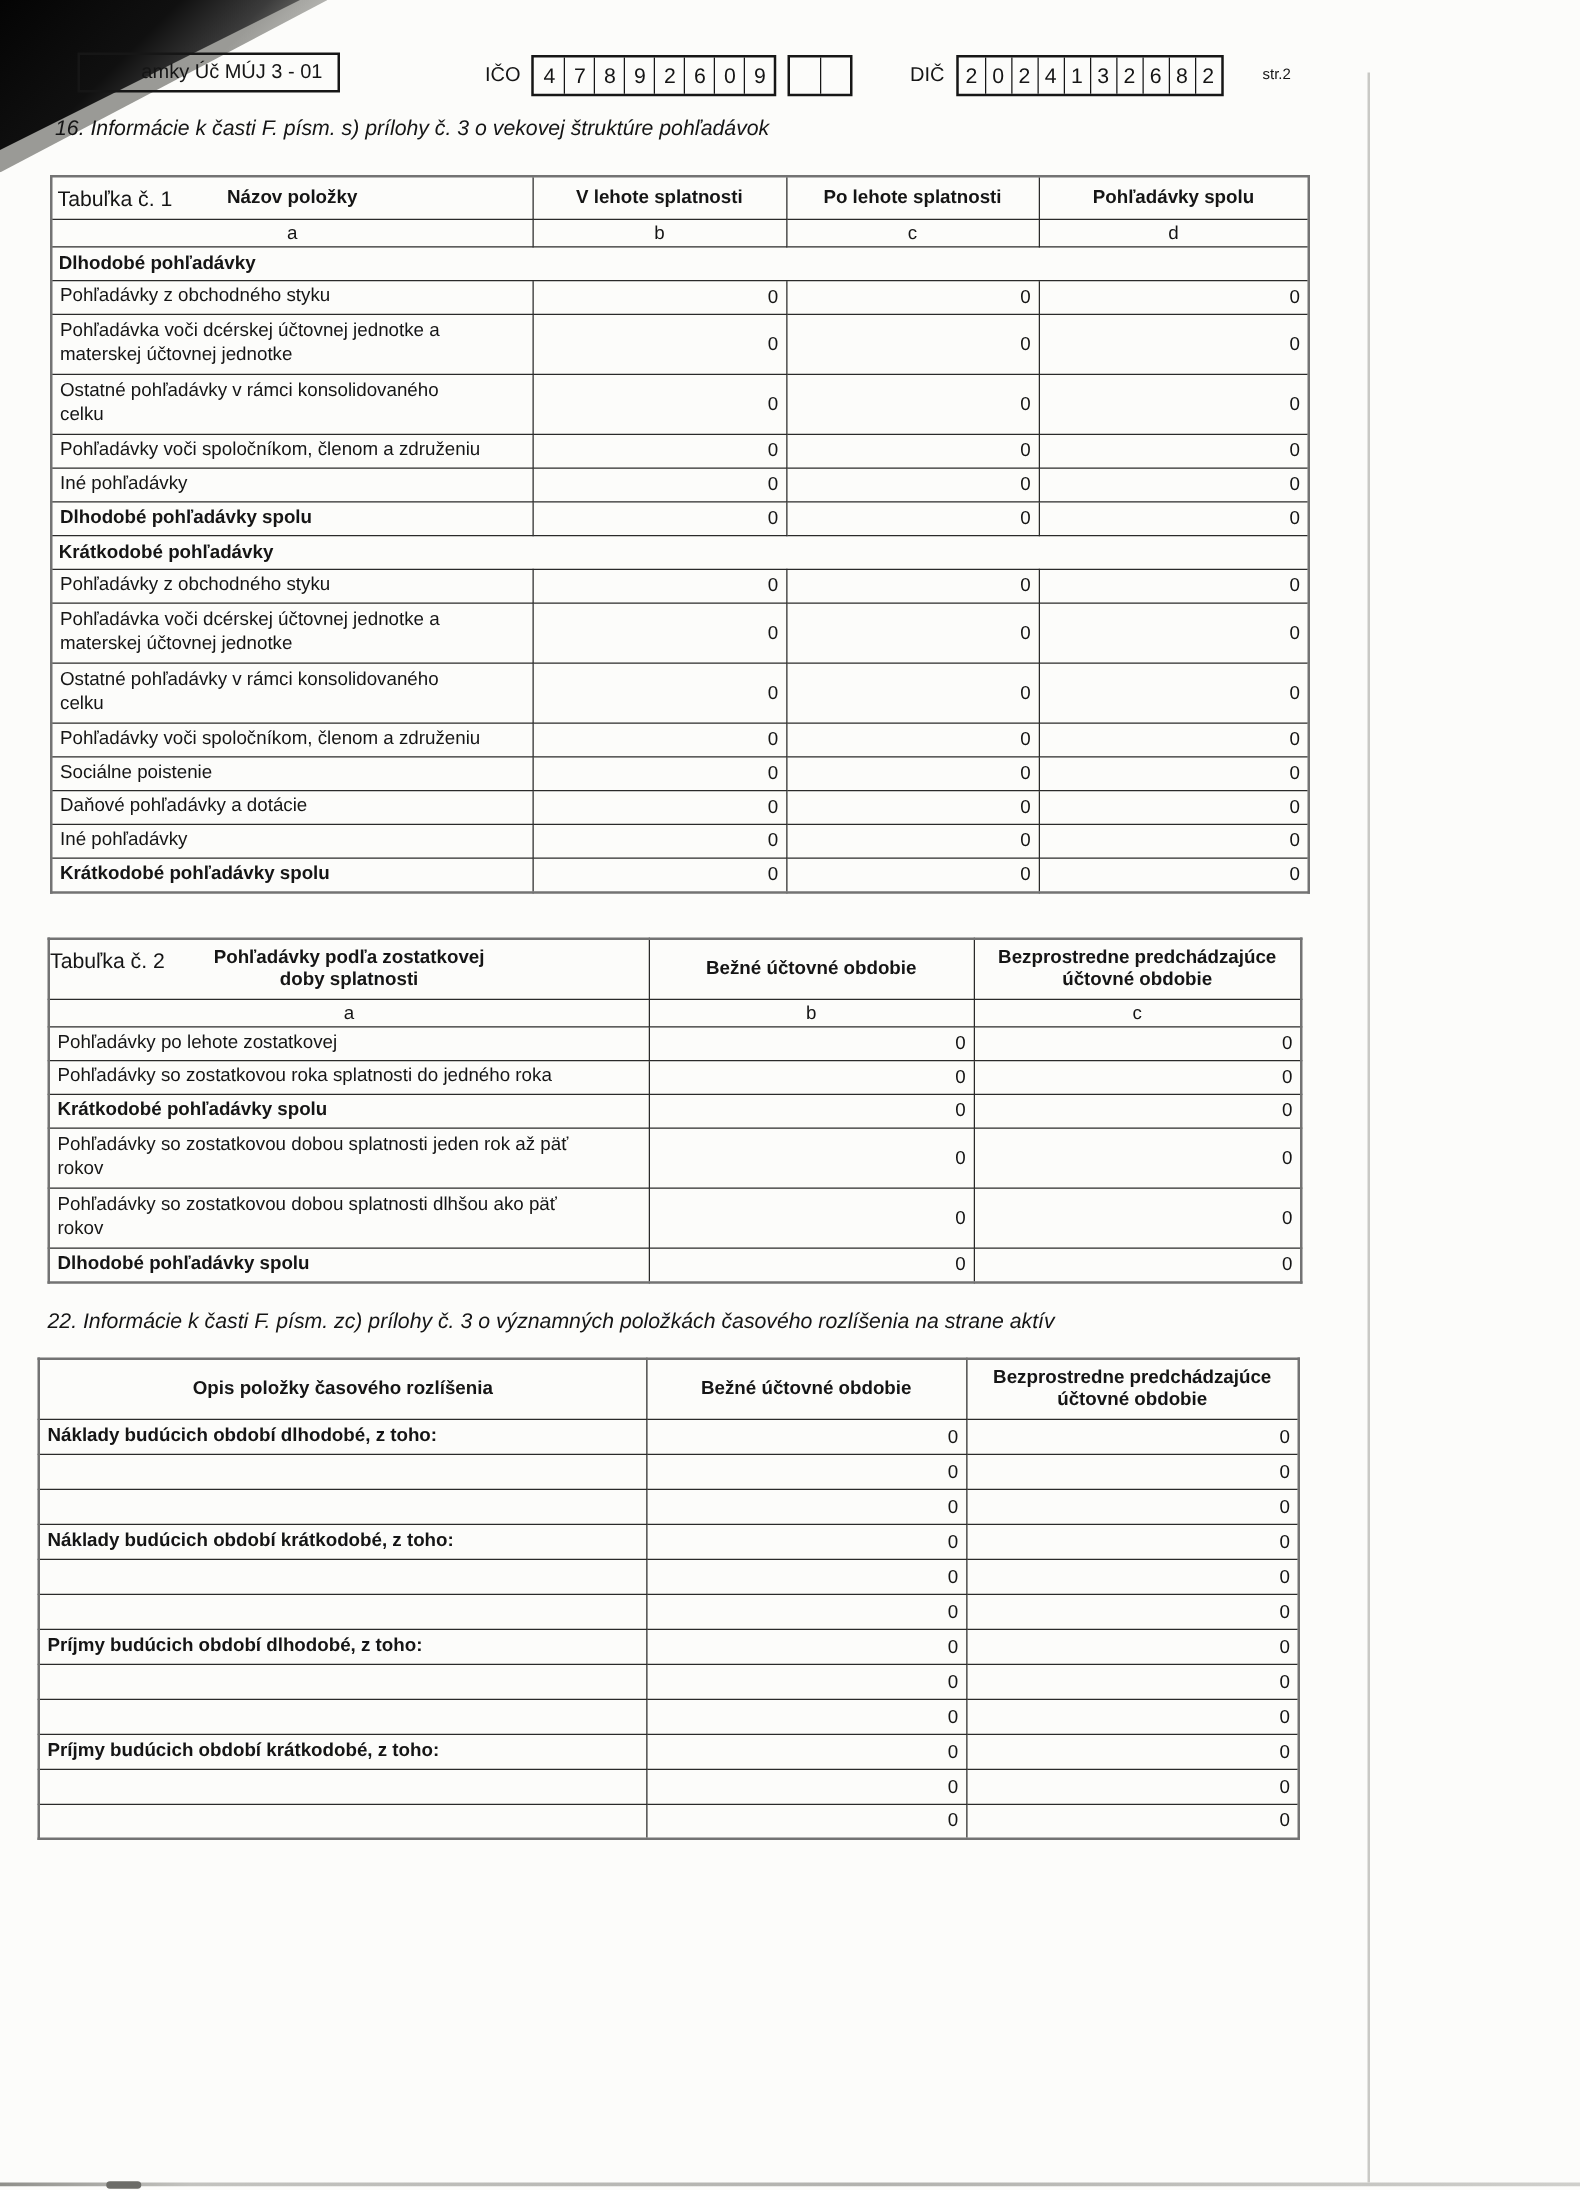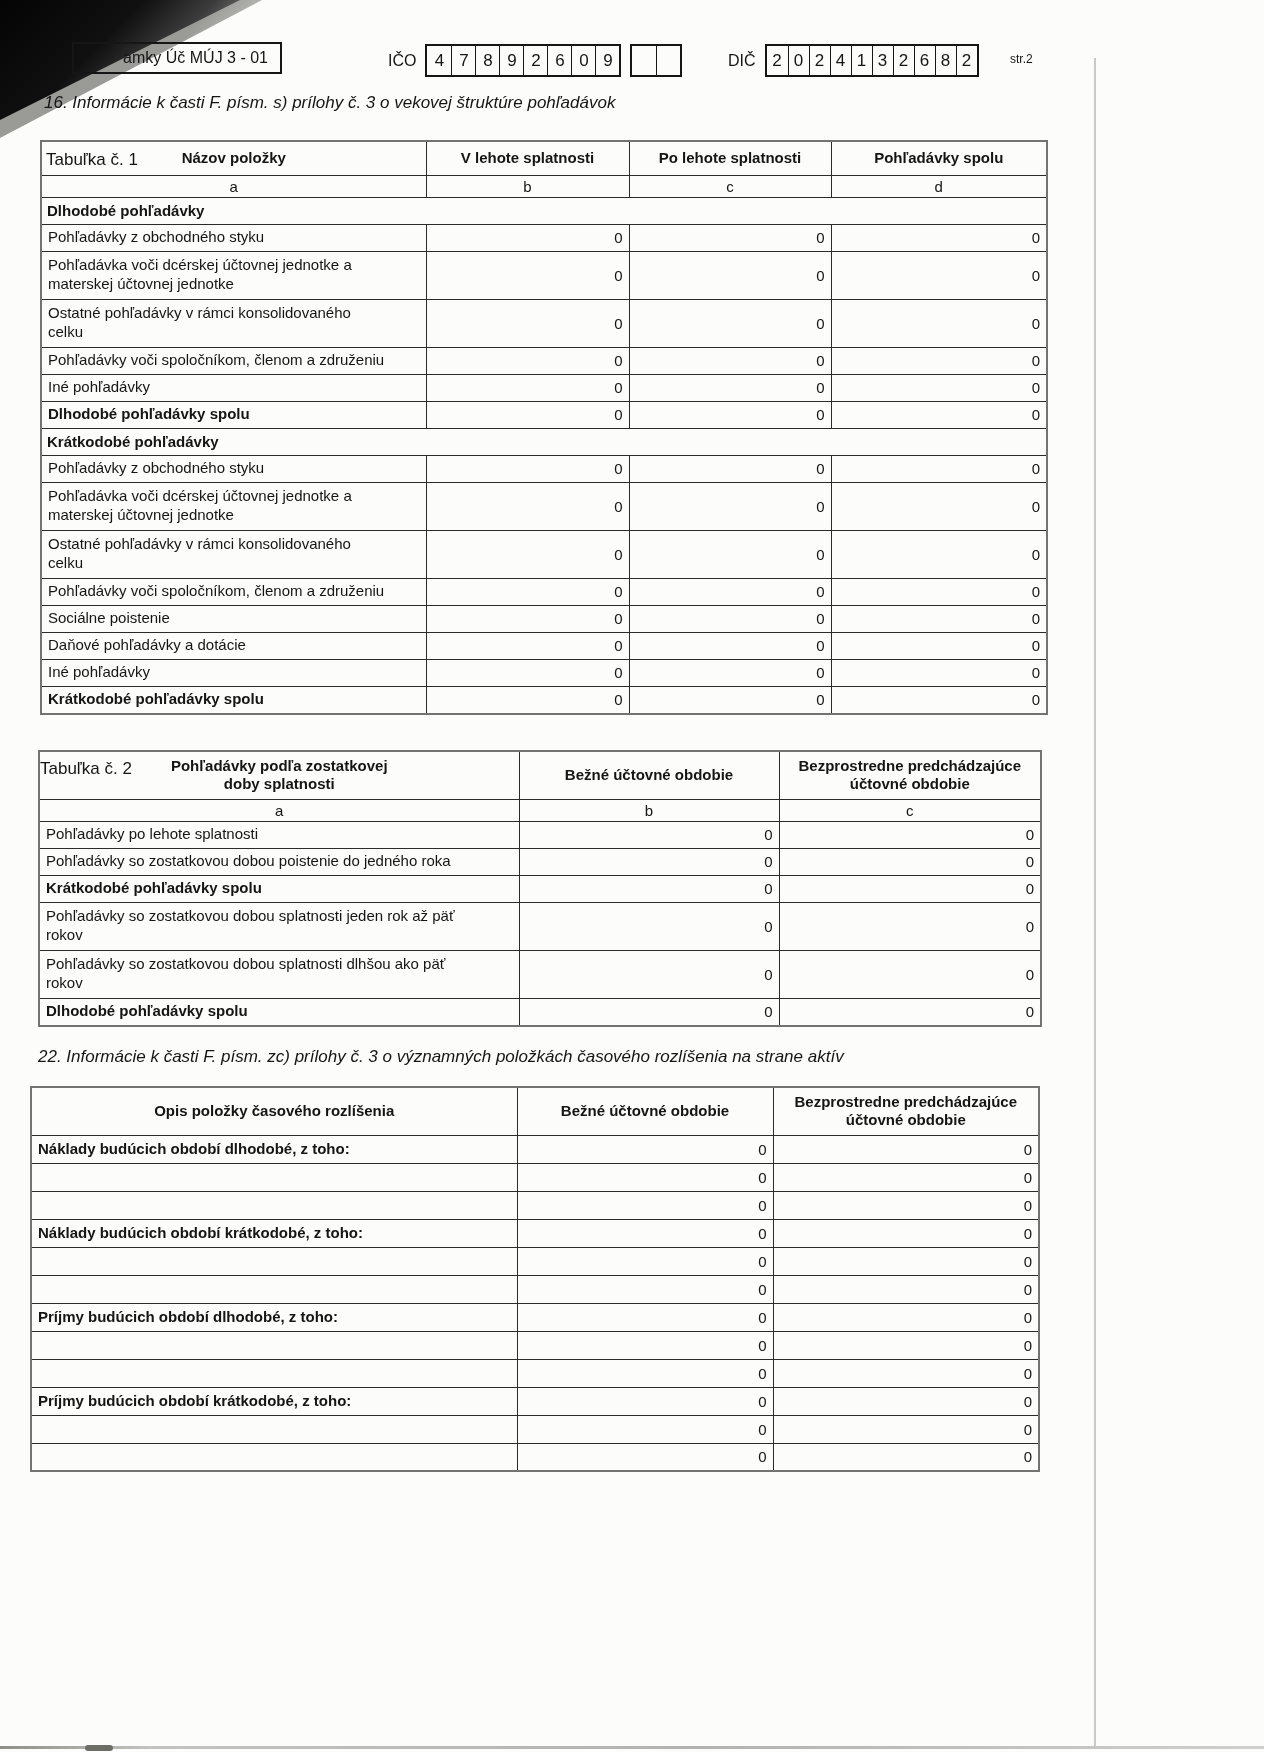--- a/index.html
+++ b/index.html
@@ -31,7 +31,7 @@
 
   
   .form-box {
-    position: absolute; left: 72px; top: 42px; width: 210px; height: 32px;
+    position: absolute; left: 62px; top: 42px; width: 210px; height: 32px;
     border: 2px solid #161616;
     display: flex; align-items: center; justify-content: flex-end;
     padding-right: 12px; font-size: 16px;

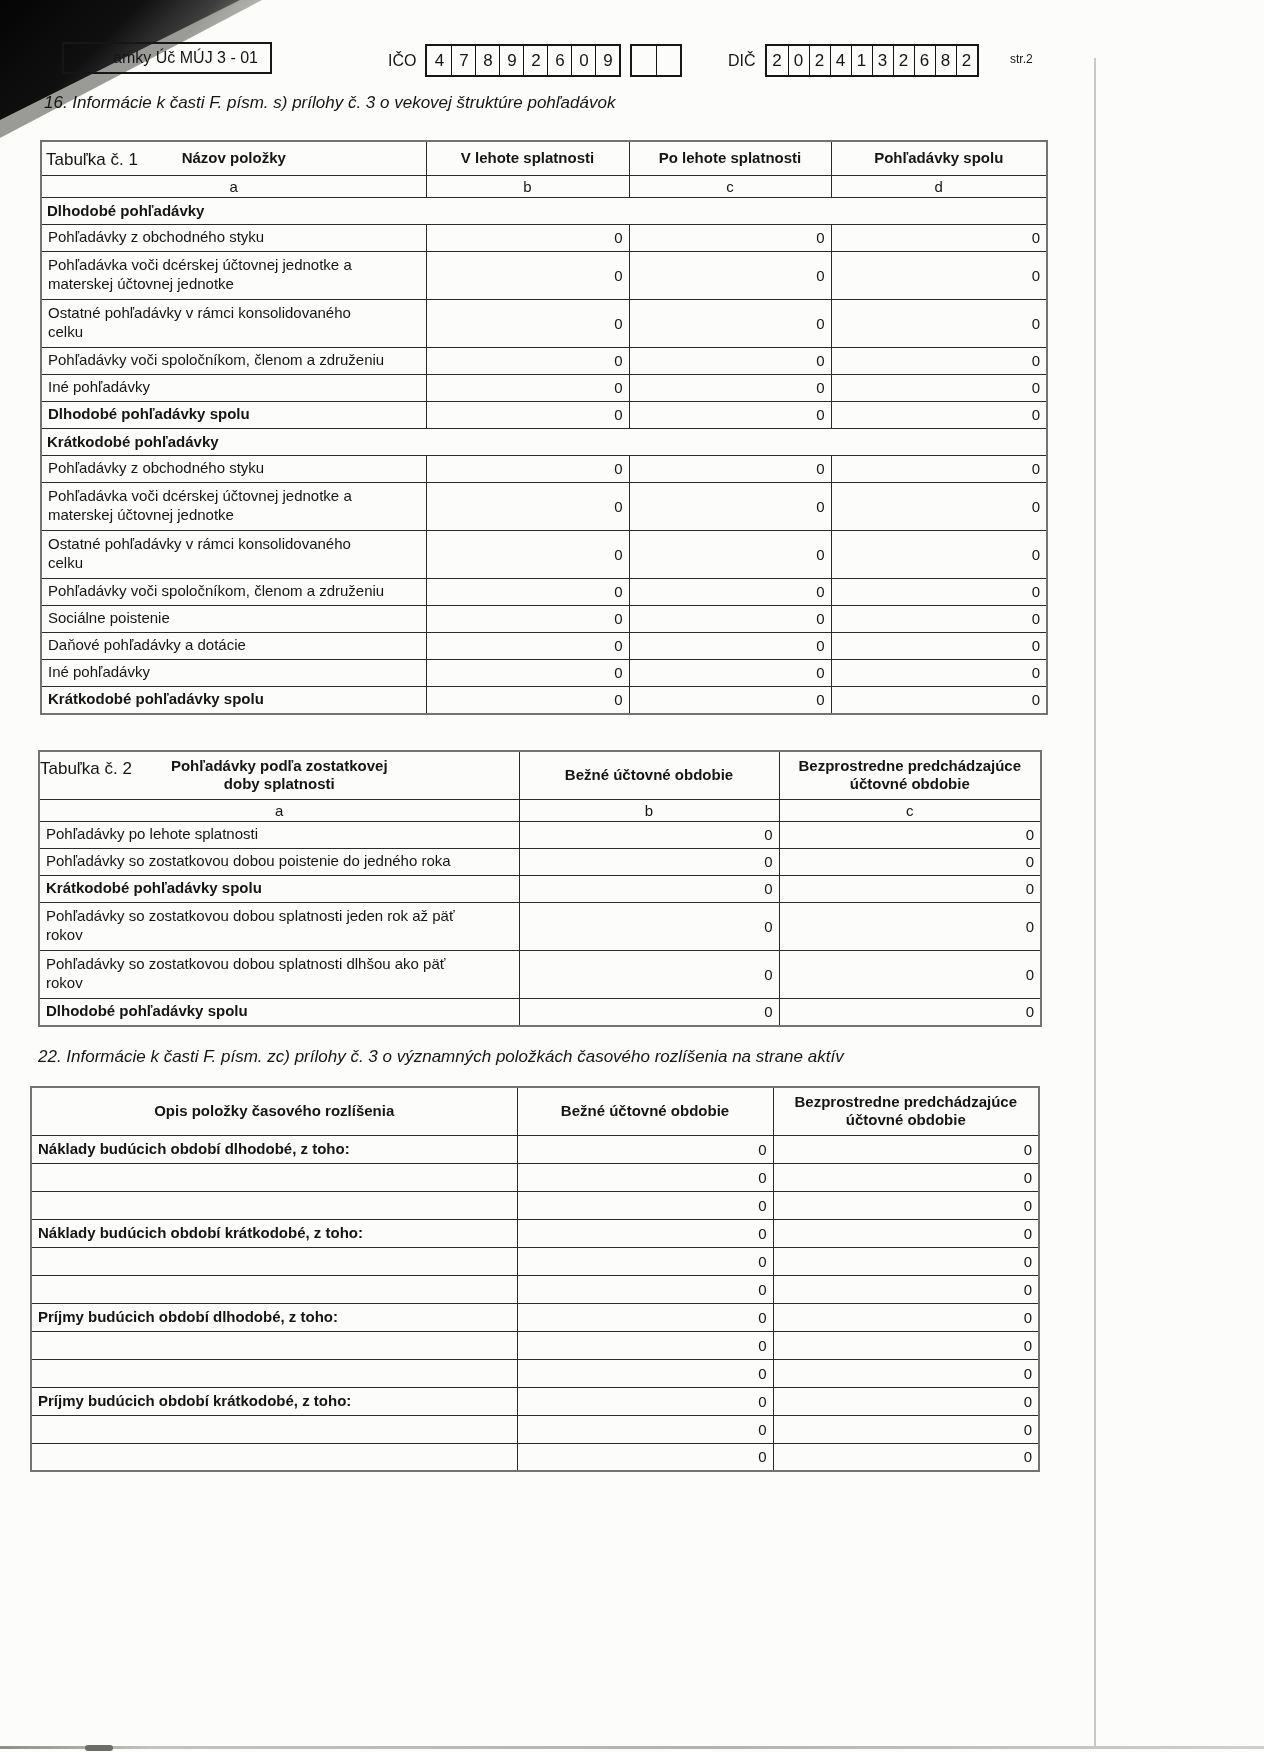--- a/index.html
+++ b/index.html
@@ -260,7 +260,7 @@
         <td>c</td>
       </tr>
       <tr style="height:27px">
-        <td class="nm">Pohľadávky po lehote splatnosti</td>
+        <td class="nm">Pohľadávky po lehote zostatkovej</td>
         <td class="vl">0</td>
         <td class="vl">0</td>
       </tr>

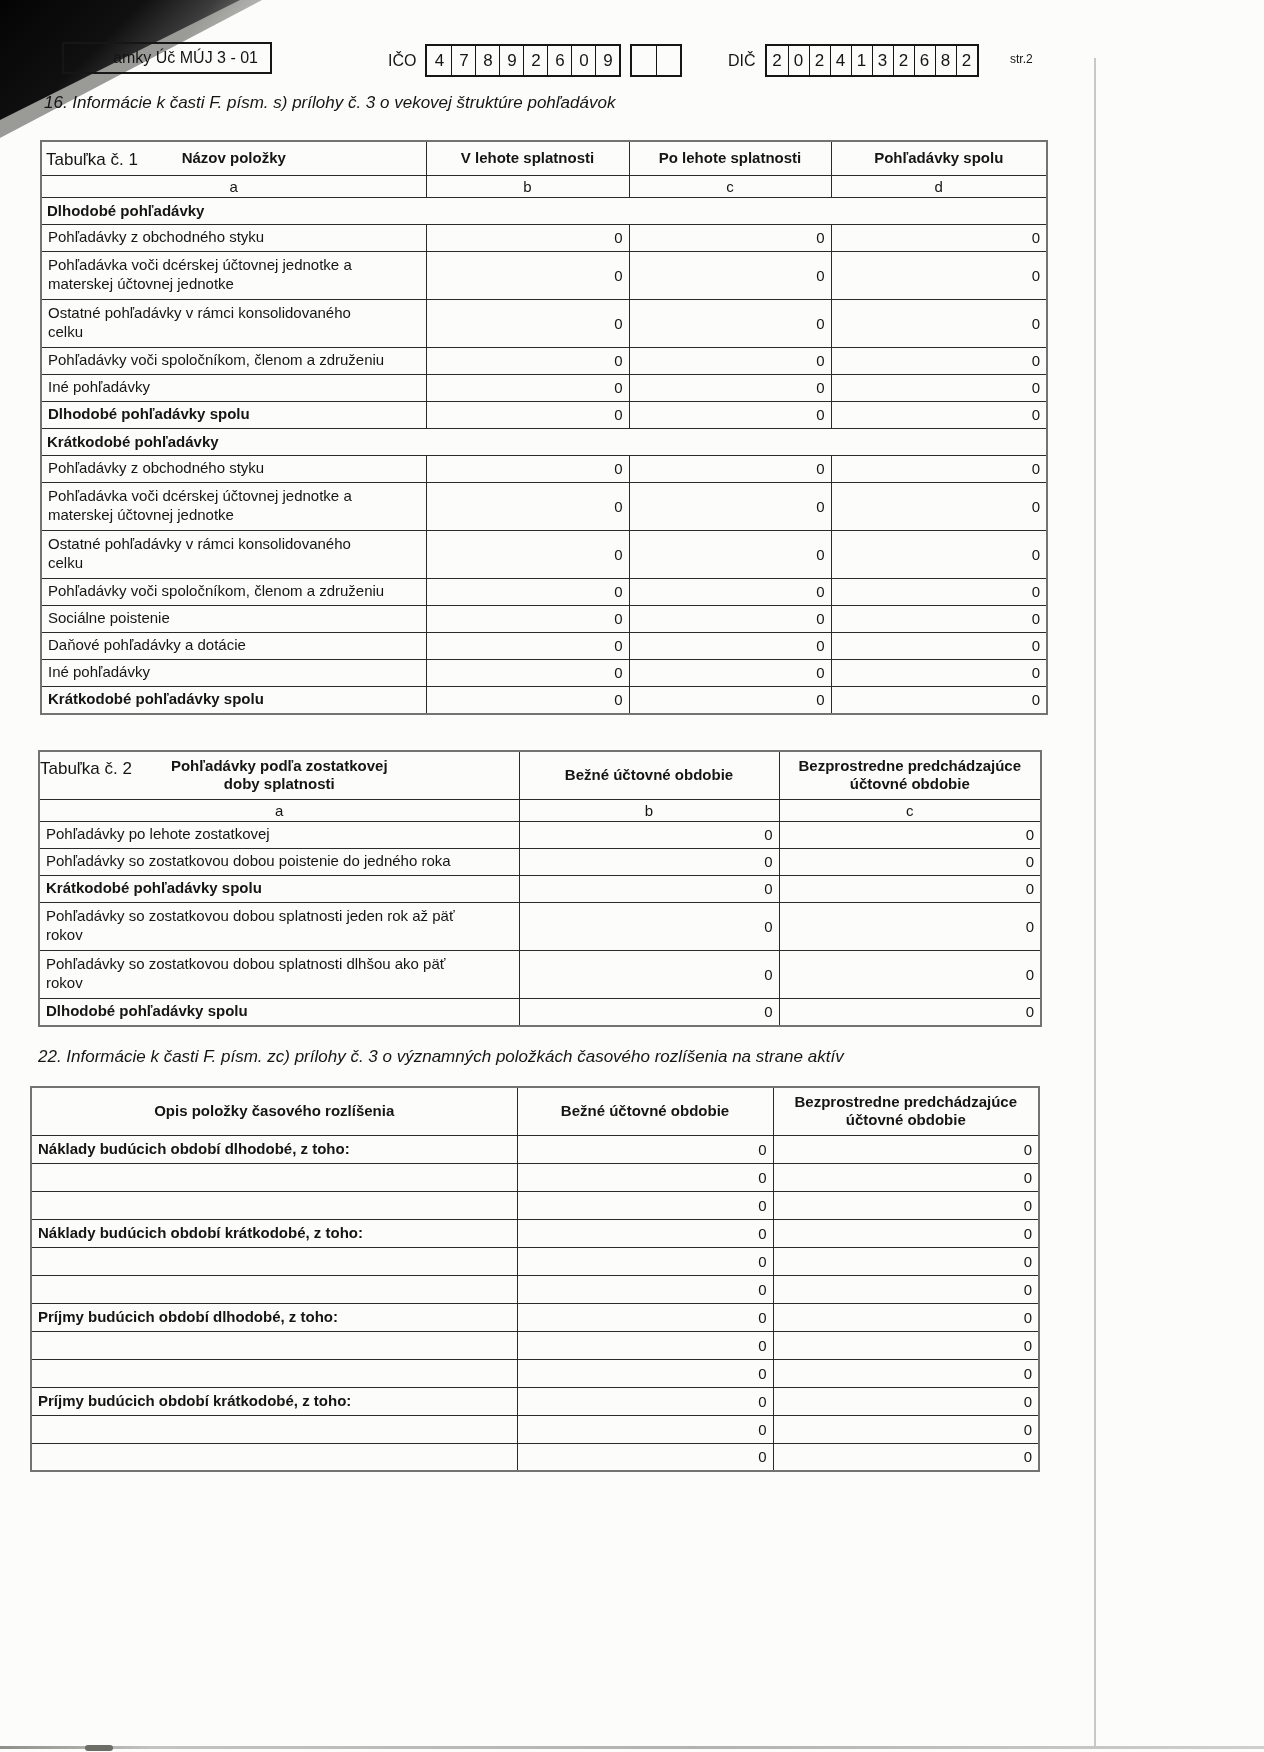--- a/index.html
+++ b/index.html
@@ -265,7 +265,7 @@
         <td class="vl">0</td>
       </tr>
       <tr style="height:27px">
-        <td class="nm">Pohľadávky so zostatkovou dobou poistenie do jedného roka</td>
+        <td class="nm">Pohľadávky so zostatkovou roka splatnosti do jedného roka</td>
         <td class="vl">0</td>
         <td class="vl">0</td>
       </tr>

